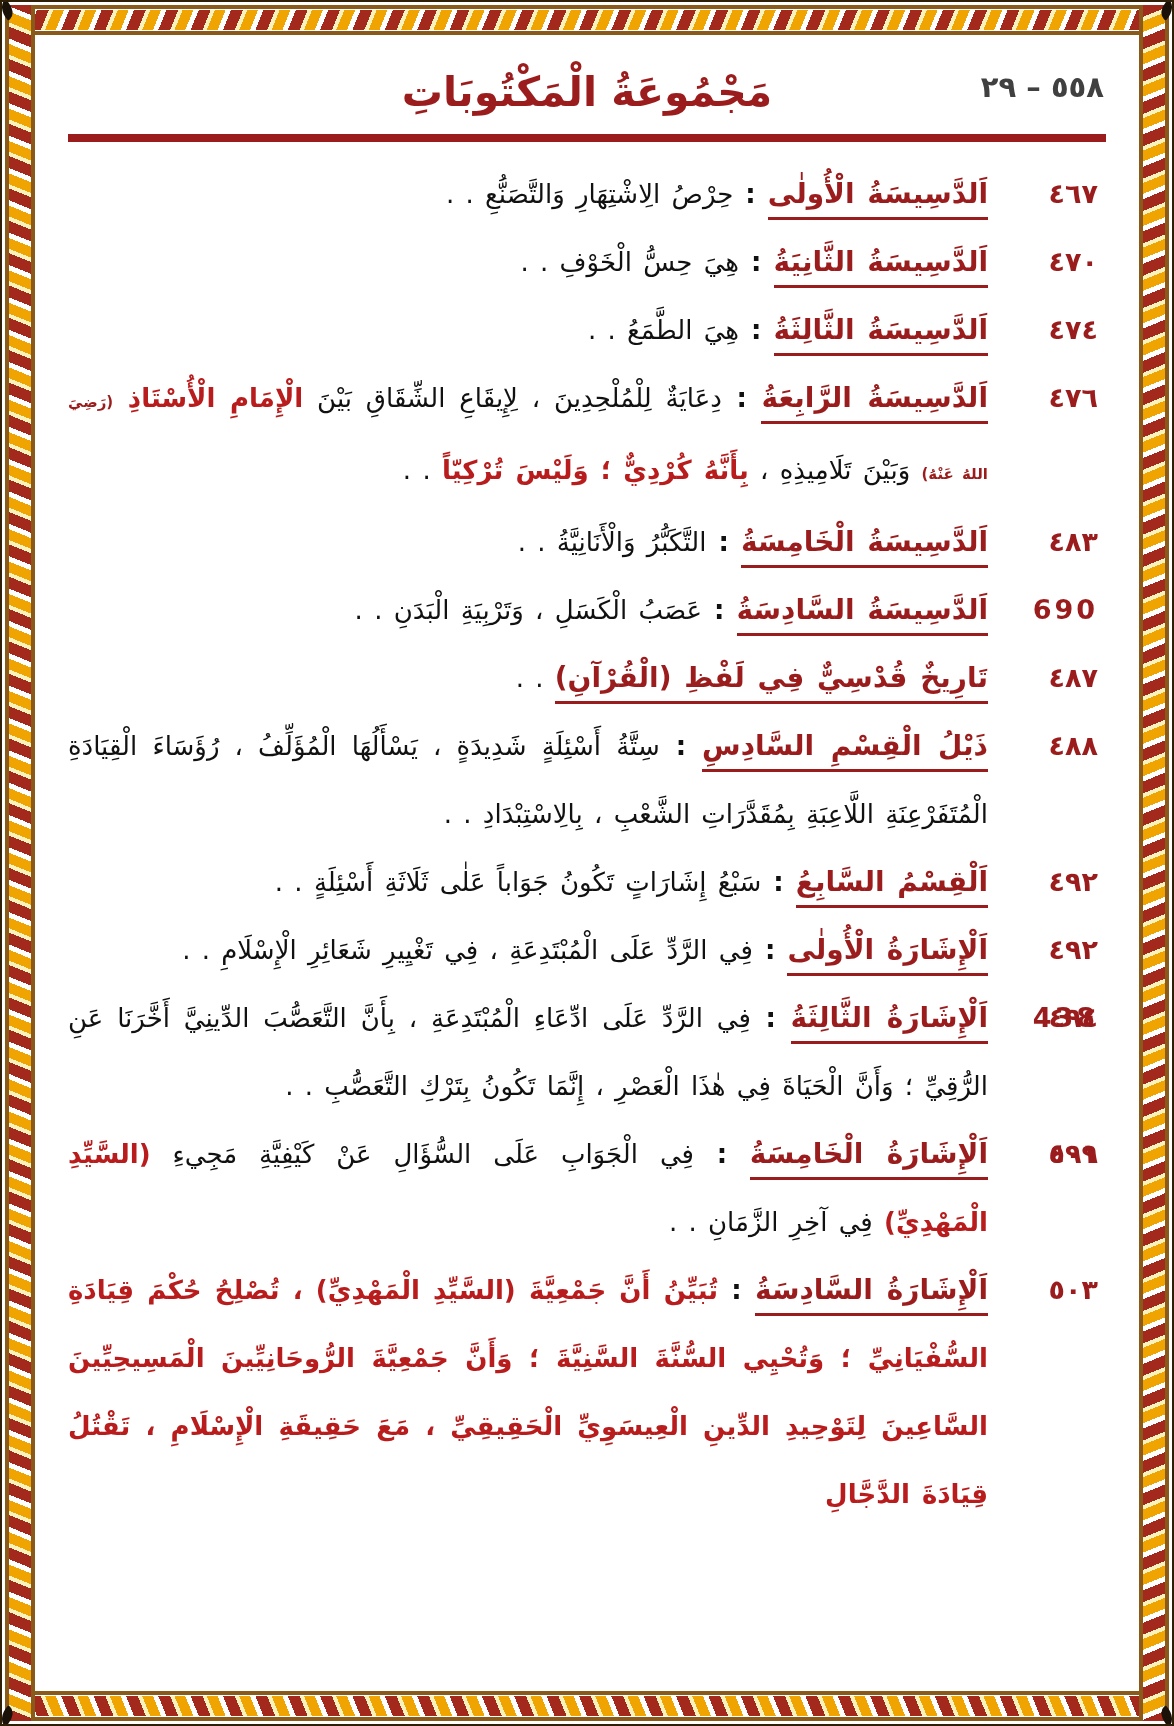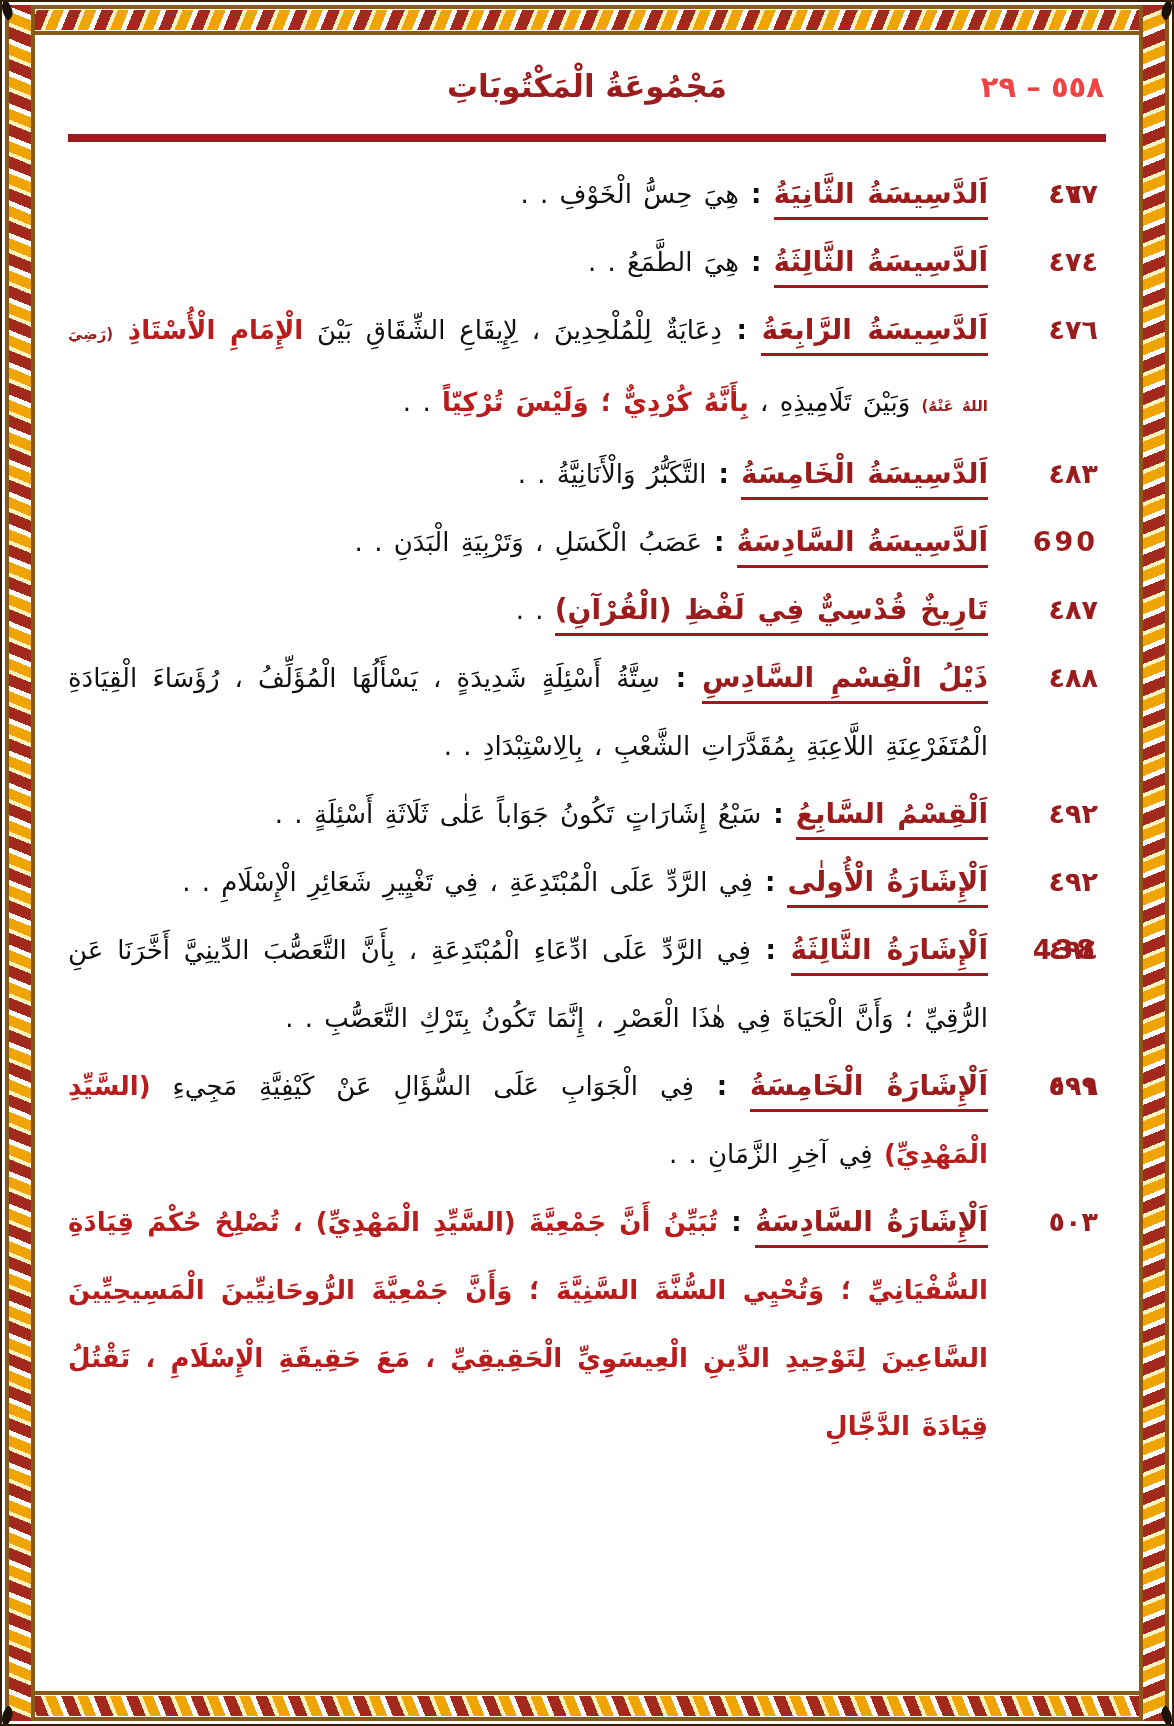--- a/index.html
+++ b/index.html
@@ -46,7 +46,7 @@
   .header { position:relative; height:58px; }
   .book-title {
     position:absolute; left:50%; transform:translateX(-50%);
-    top:6px; color:#9b1c1c; font-size:31px; font-weight:bold; white-space:nowrap;
+    top:6px; color:#9b1c1c; font-size:41px; font-weight:bold; white-space:nowrap;
   }
   .page-num-header {
     position:absolute; right:2px; top:8px;

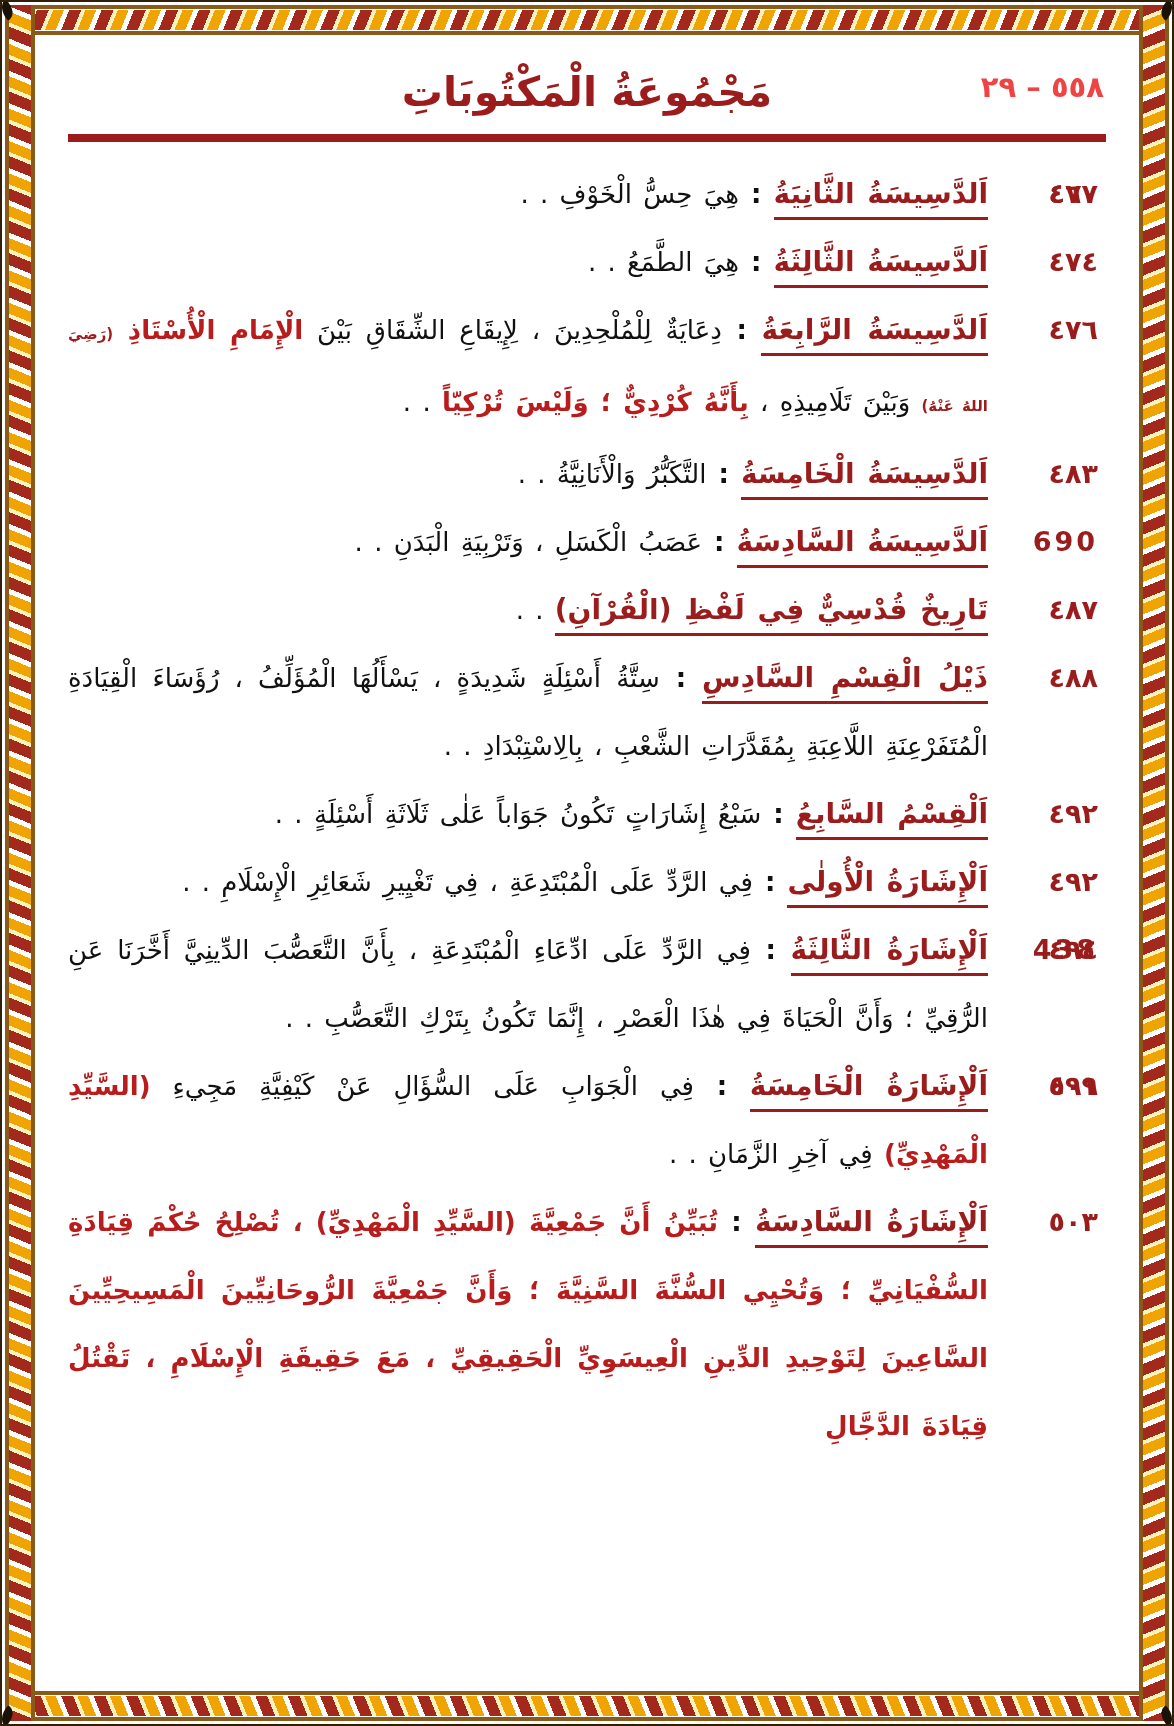--- a/index.html
+++ b/index.html
@@ -50,7 +50,7 @@
   }
   .page-num-header {
     position:absolute; right:2px; top:8px;
-    color:#ef4444; font-size:29px; font-weight:bold; letter-spacing:2px;
+    color:#404040; font-size:29px; font-weight:bold; letter-spacing:2px;
   }
 
   .double-rule {

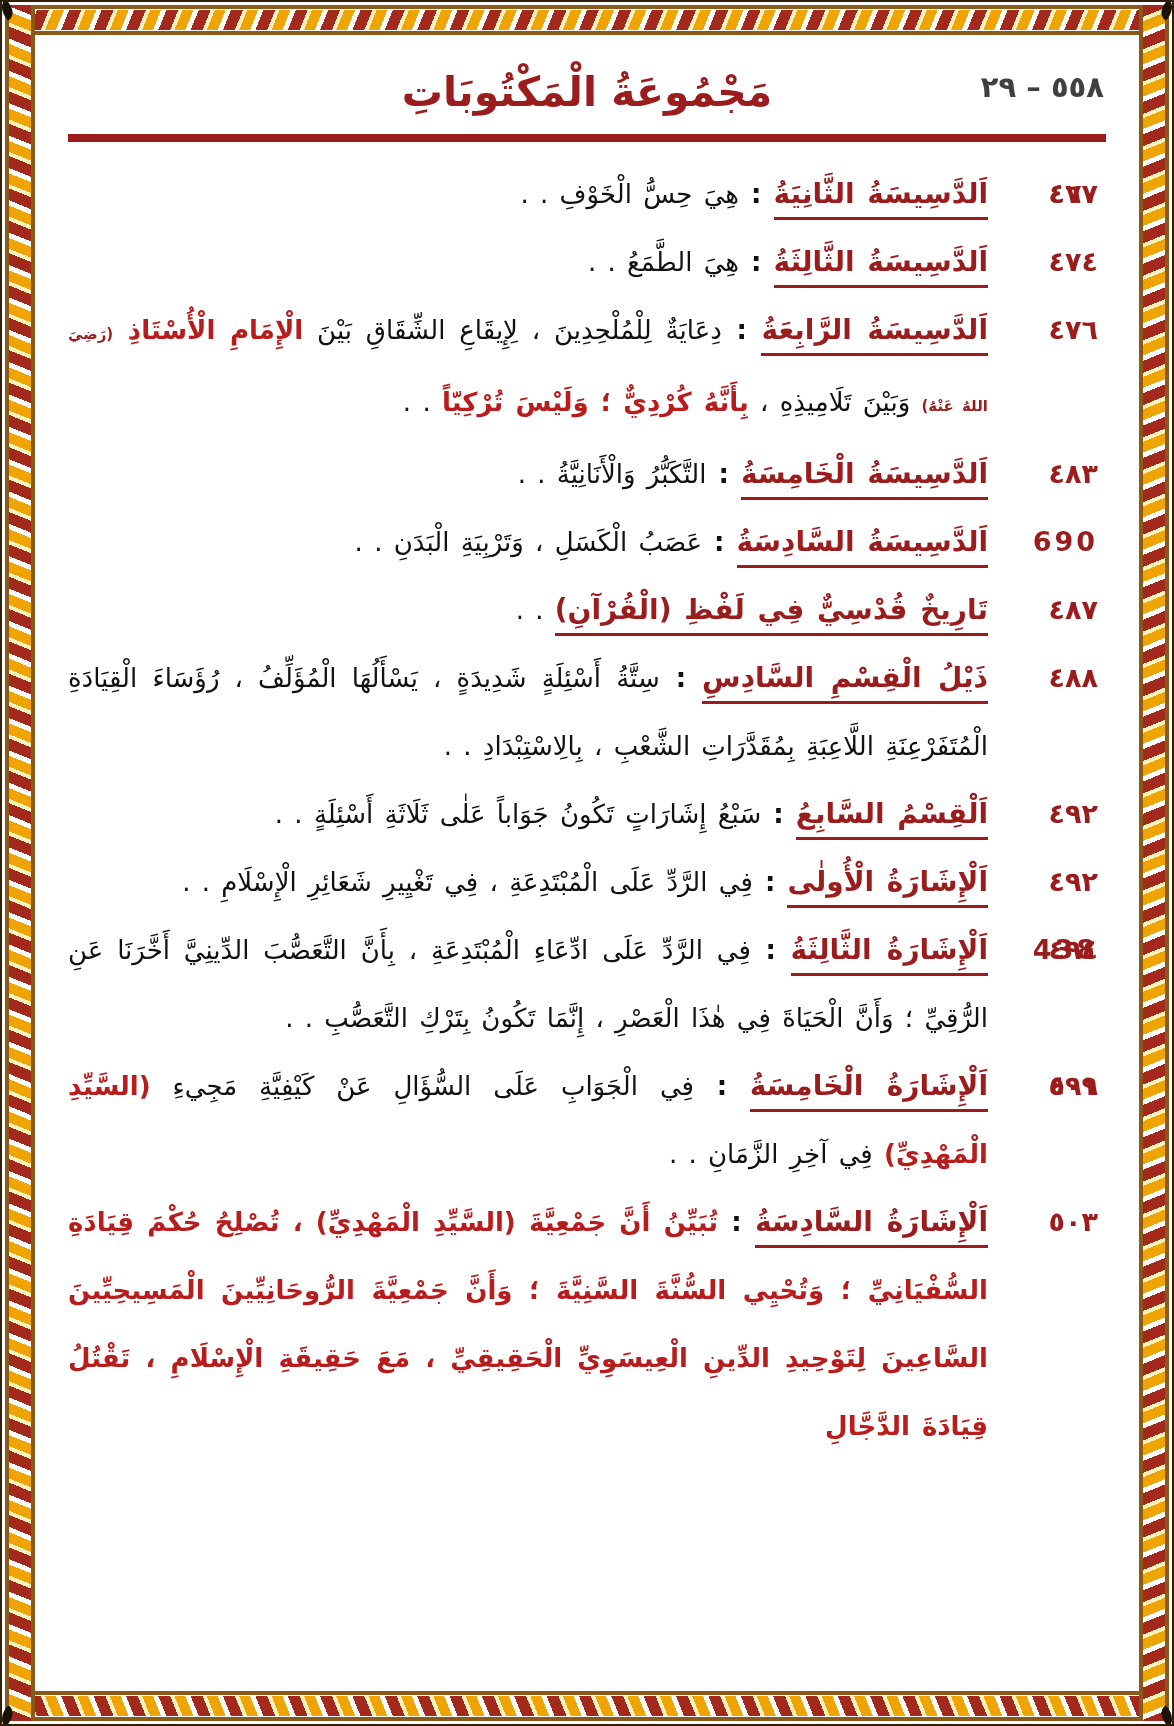--- a/index.html
+++ b/index.html
@@ -103,6 +103,7 @@
     <div class="toc">
   <div class="entry">
     <span class="num">٤٦٧</span>
+    <span class="entry-text"><span class="title">اَلدَّسِيسَةُ الْأُولٰى</span><span class="colon"> : </span><span class="seg black">حِرْصُ الِاشْتِهَارِ وَالتَّصَنُّعِ . .</span></span>
   </div>
 
   <div class="entry">

